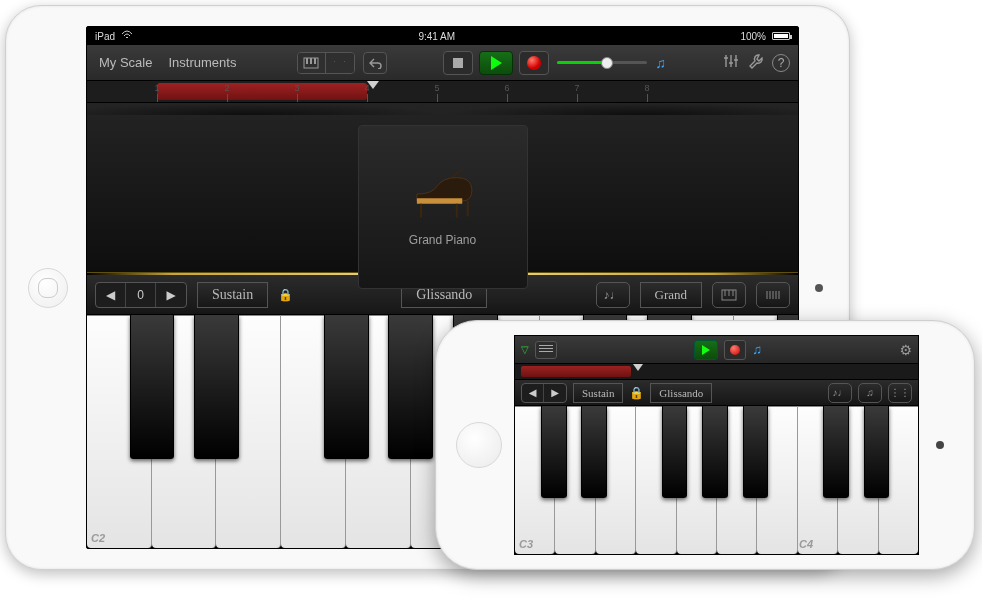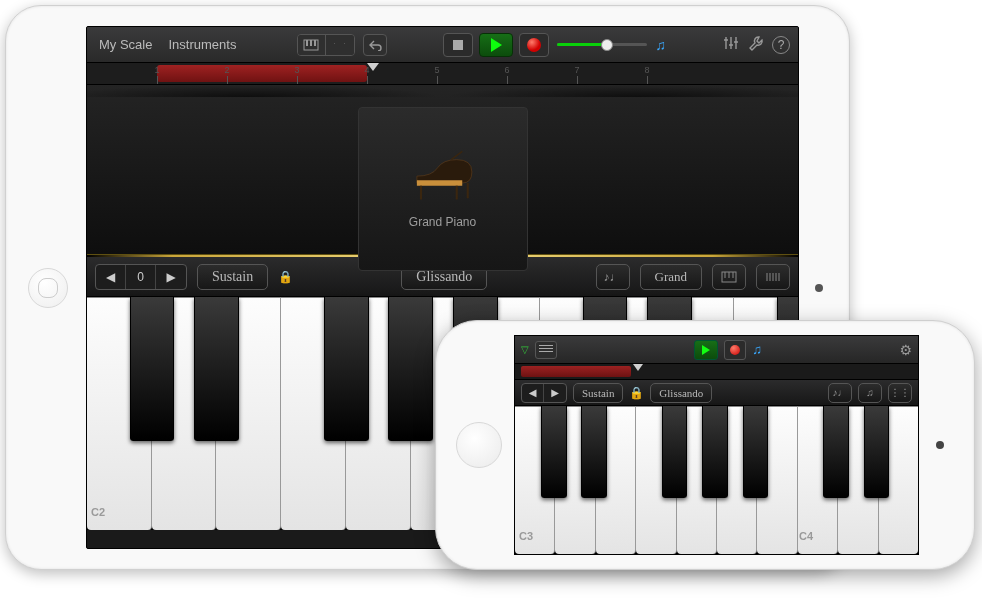--- a/index.html
+++ b/index.html
@@ -301,6 +301,23 @@
   <div class="camera"></div>
   <div class="screen">
 
+    <div class="statusbar">
+      <span>iPad</span>
+      <span class="wifi">
+        <svg width="12" height="10" viewBox="0 0 12 10">
+            <path d="M1 4 Q6 -2 11 4 M3 6 Q6 2 9 6 M5 8 Q6 6 7 8" stroke="#ccc" fill="none" stroke-width="1"></path>
+          </svg>
+      </span>
+      <span class="spacer"></span>
+      <span>9:41 AM</span>
+      <span class="spacer"></span>
+      <span>100%</span>
+      <span class="battery">
+        <span class="batshell">
+            <span class="batfill"></span>
+          </span>
+      </span>
+    </div>
 
     <div class="toolbar">
       <span class="txtbtn">My Scale</span>

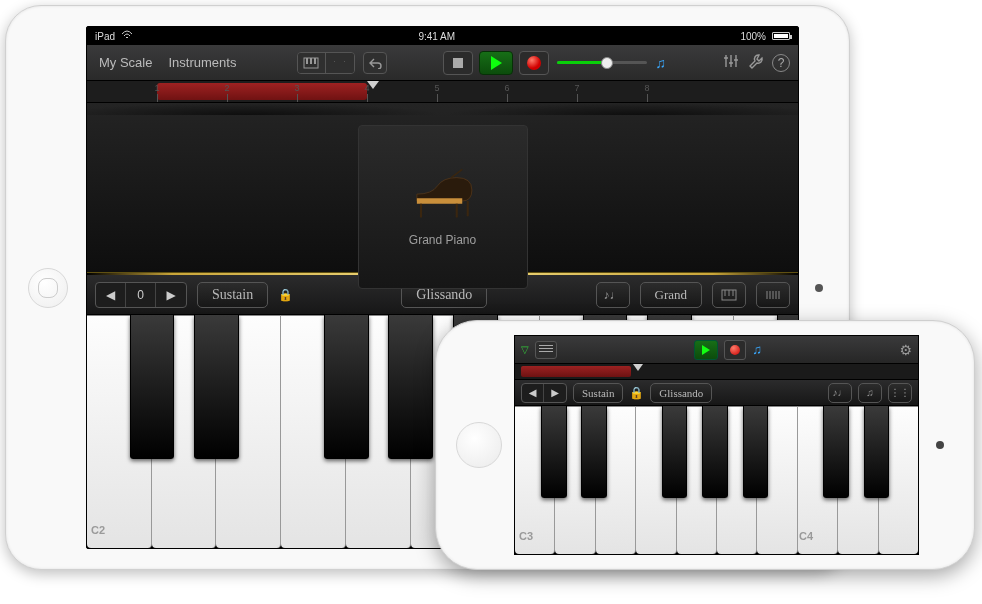--- a/index.html
+++ b/index.html
@@ -207,7 +207,7 @@
   }
   .octseg span:last-child{border-right:none;}
   .pill{
-    height:26px;padding:0 14px;border:1px solid #555;border-radius:5px;
+    height:26px;padding:0 14px;border:1px solid #555;border-radius:0;
     background:linear-gradient(#2c2c2c,#171717);color:#b9b9b9;
     font-family:"Snell Roundhand","Brush Script MT",cursive;font-size:14px;
     display:flex;align-items:center;

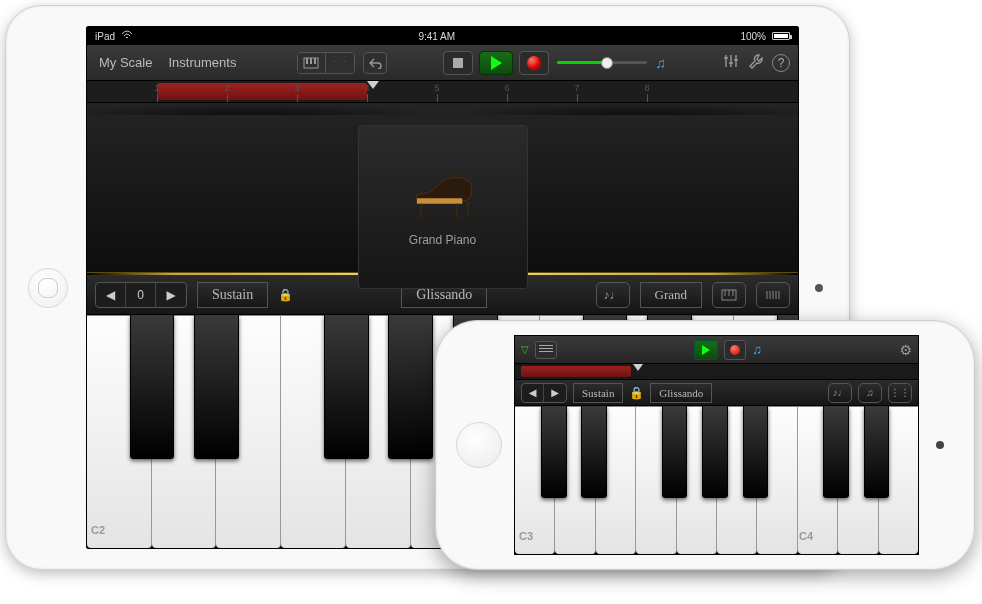--- a/index.html
+++ b/index.html
@@ -243,8 +243,9 @@
     box-shadow:0 2px 4px rgba(0,0,0,.6);
   }
   .octlabel{
-    position:absolute;bottom:12px;color:#9a9a9a;font-size:11px;font-weight:600;
+    position:absolute;bottom:4px;color:#9a9a9a;font-size:11px;font-weight:600;
     left:4px;
+    font-style:italic;
   }
 
   

